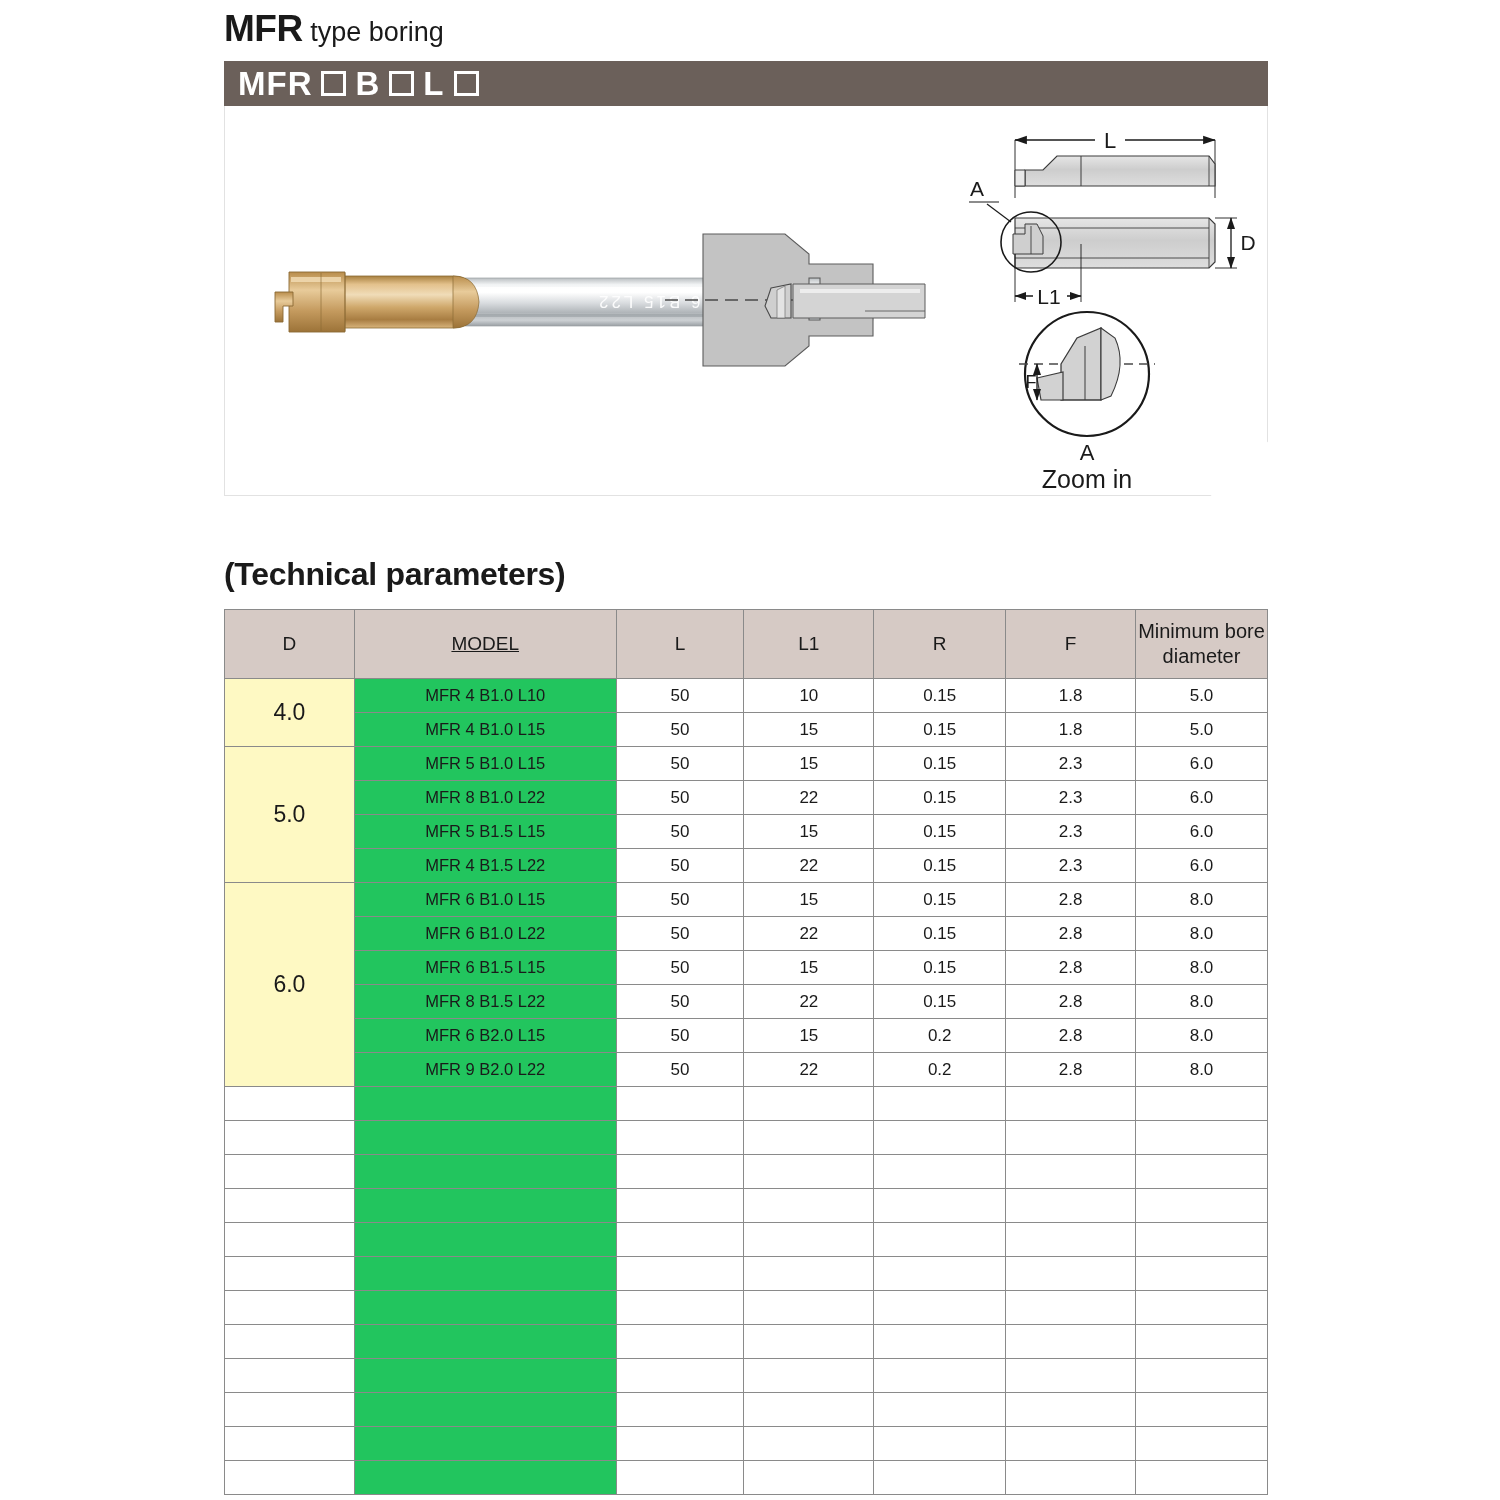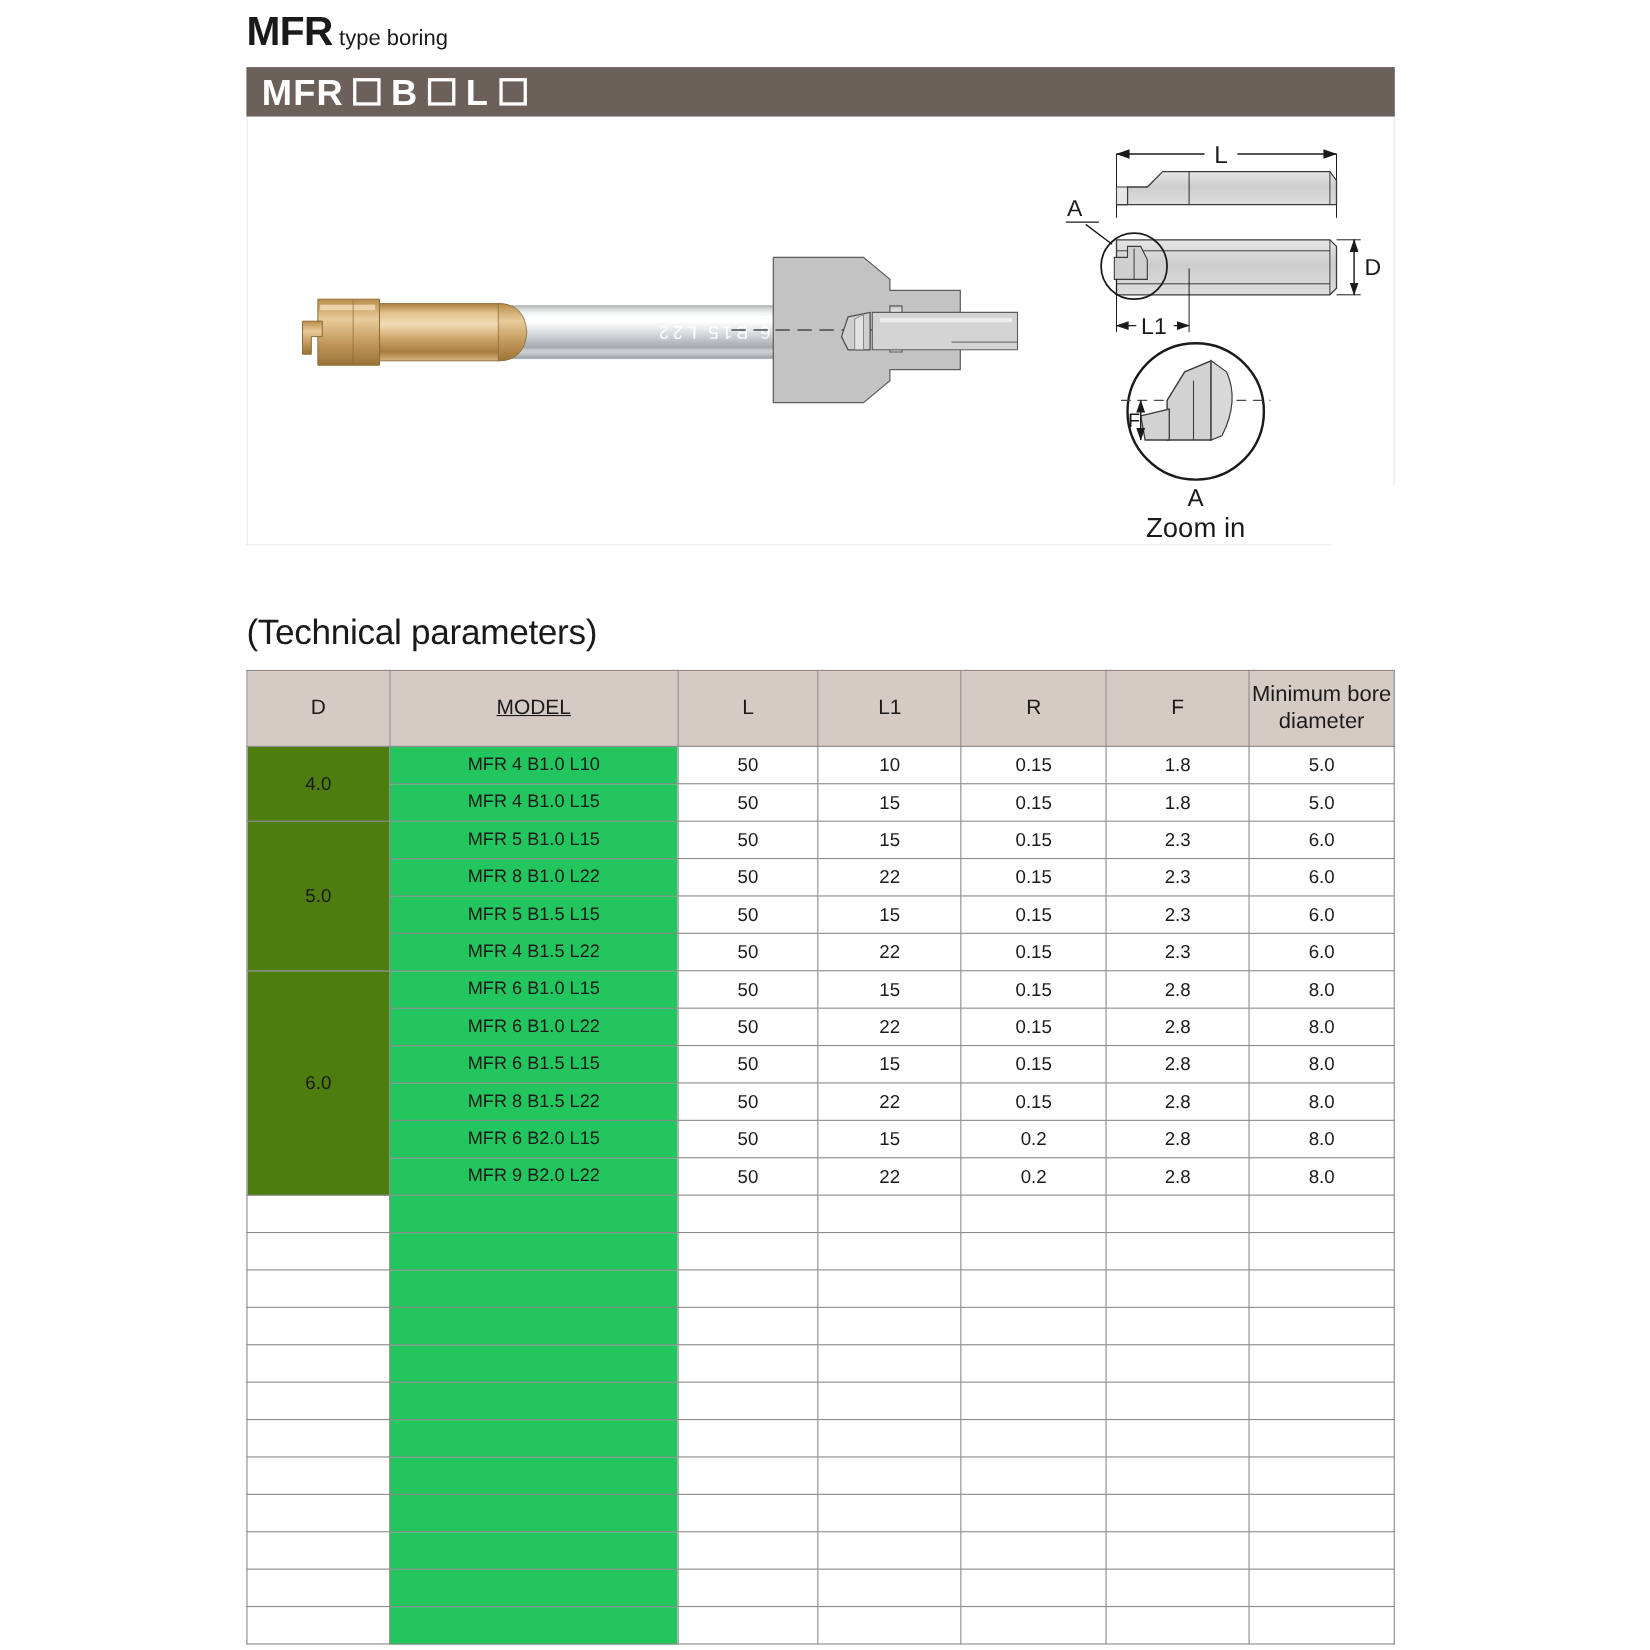--- a/index.html
+++ b/index.html
@@ -16,7 +16,7 @@
   
   #title-block { position:absolute; left:224px; top:8px; width:1044px; height:48px; }
   .title-main { font-size:37px; font-weight:bold; letter-spacing:-0.5px; }
-  .title-sub  { font-size:20px; font-weight:normal; letter-spacing:0px; }
+  .title-sub  { font-size:27px; font-weight:normal; letter-spacing:0px; }
 
   
   #code-bar {

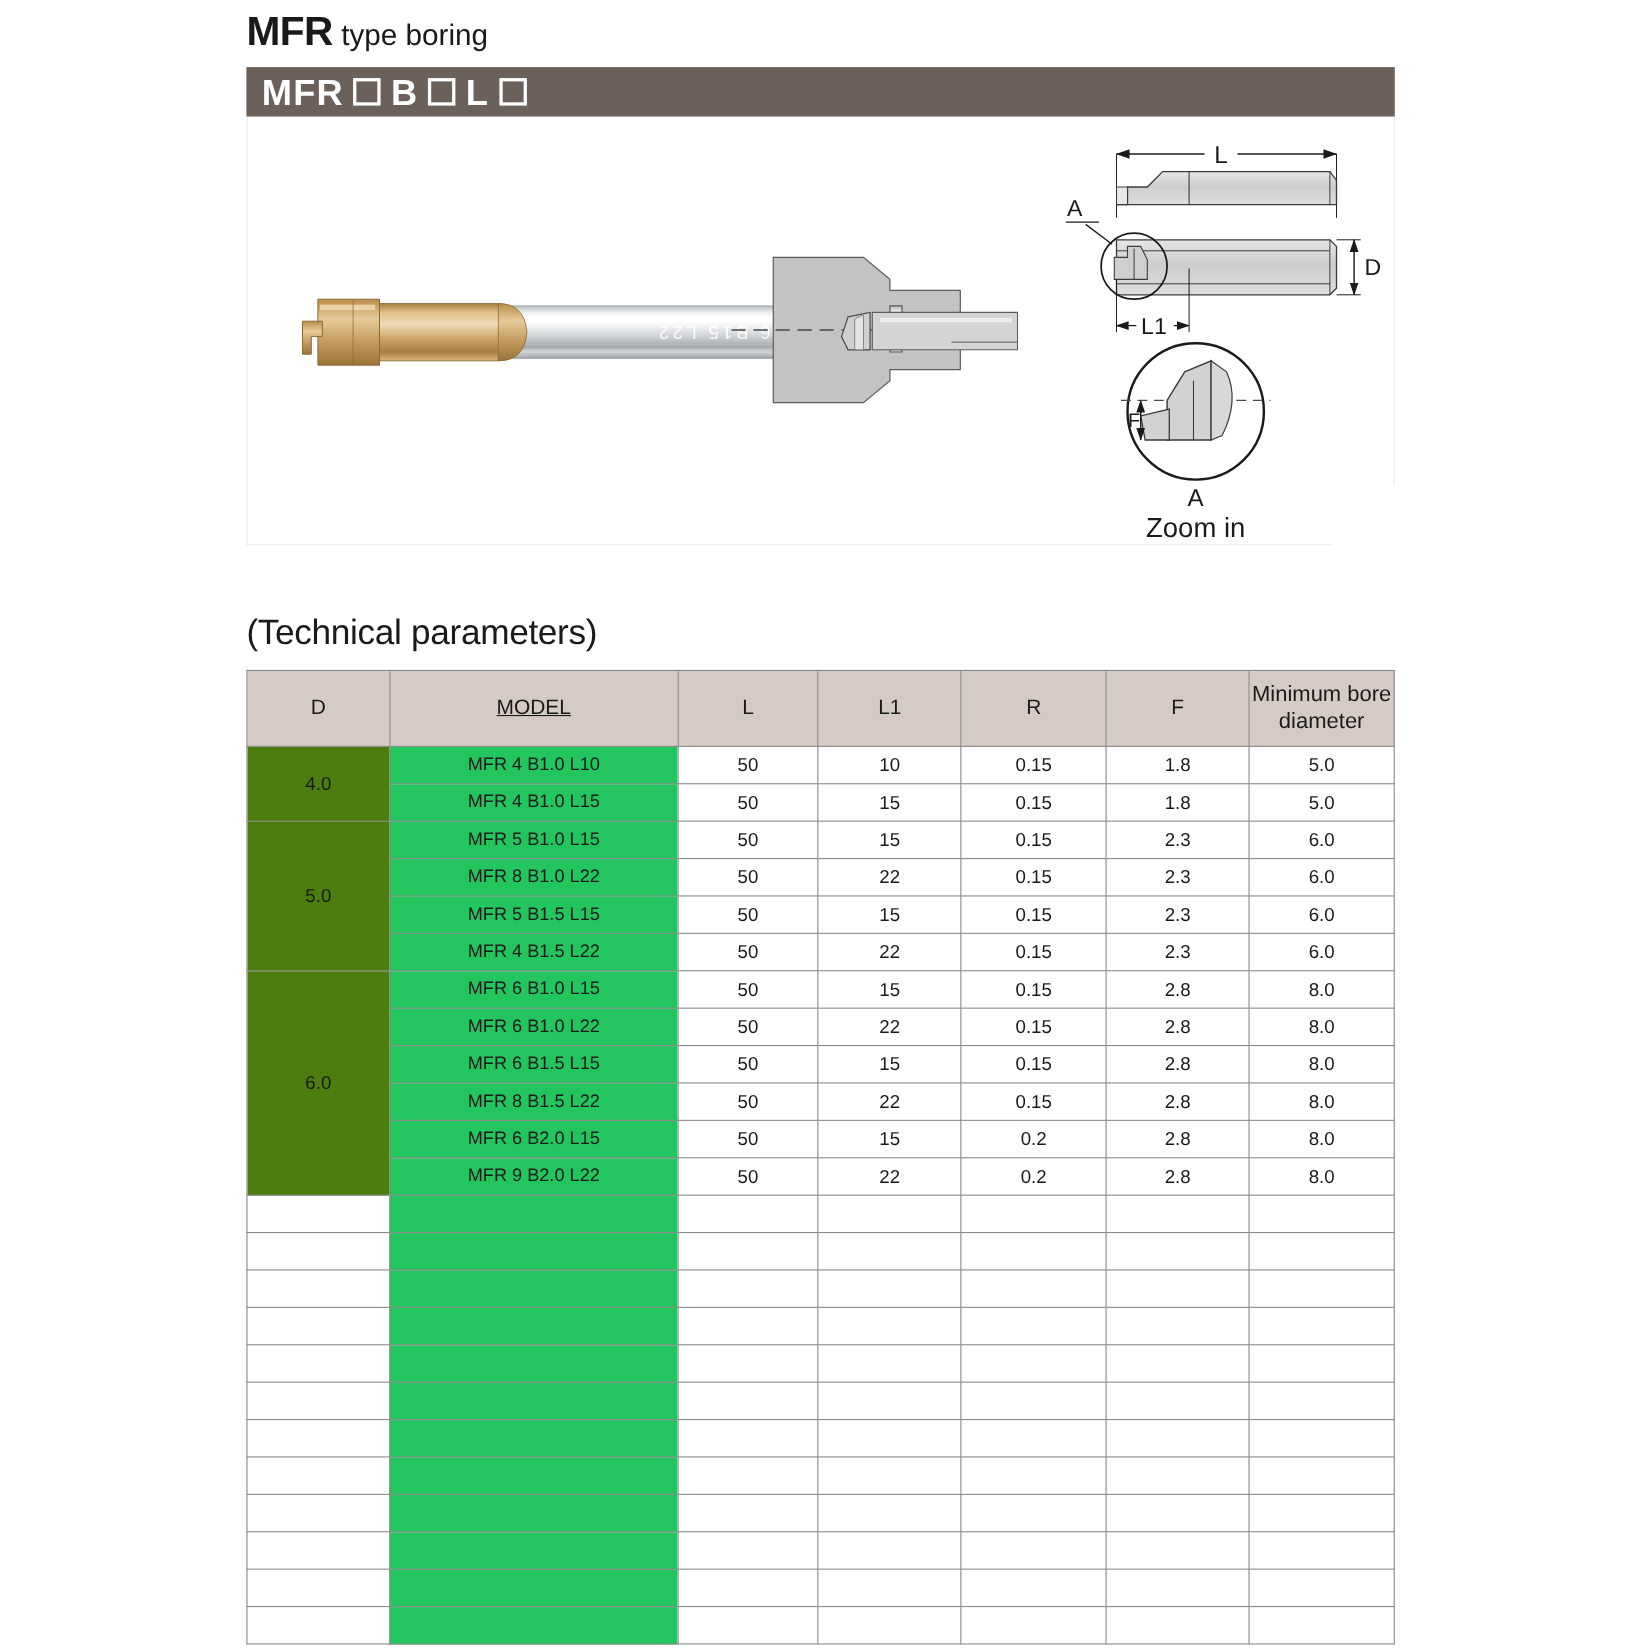--- a/index.html
+++ b/index.html
@@ -43,7 +43,7 @@
   
   #tech-heading {
     position:absolute; left:224px; top:556px;
-    font-size:32px; font-weight:normal; letter-spacing:-0.3px;
+    font-size:32px; font-weight:bold; letter-spacing:-0.3px;
   }
 
   

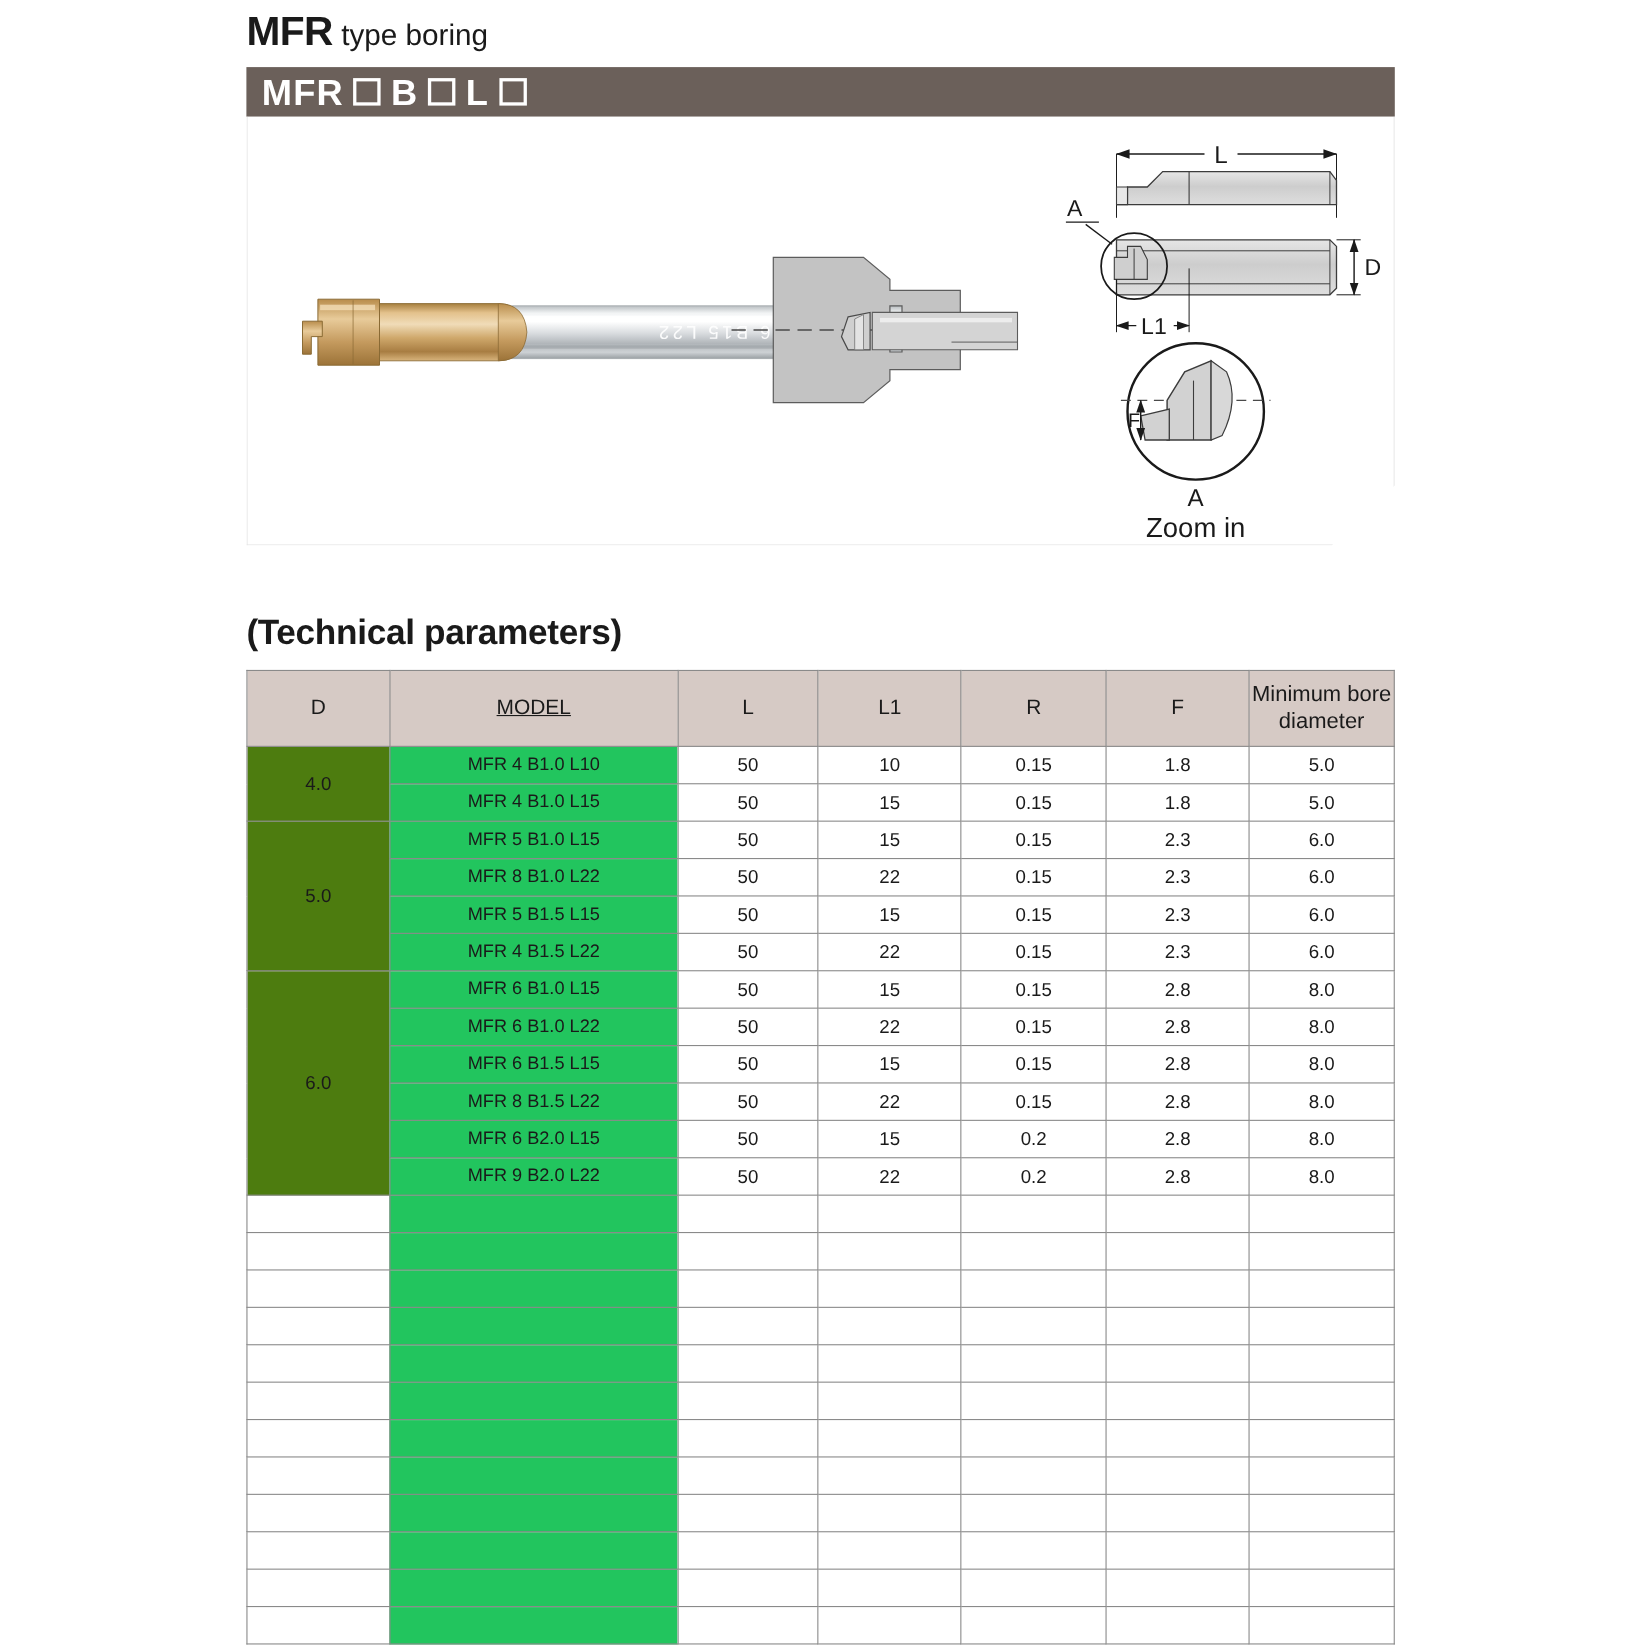--- a/index.html
+++ b/index.html
@@ -70,7 +70,7 @@
   #param-table tbody td.model {
     background:#22c55e; font-size:16.5px;
   }
-  #param-table tbody td.dcol { background:#4d7c0f; font-size:17px; }
+  #param-table tbody td.dcol { background:#fef9c3; font-size:23px; }
   
   .c-d    { width:130px; }
   .c-mod  { width:262px;text-decoration:underline; }

